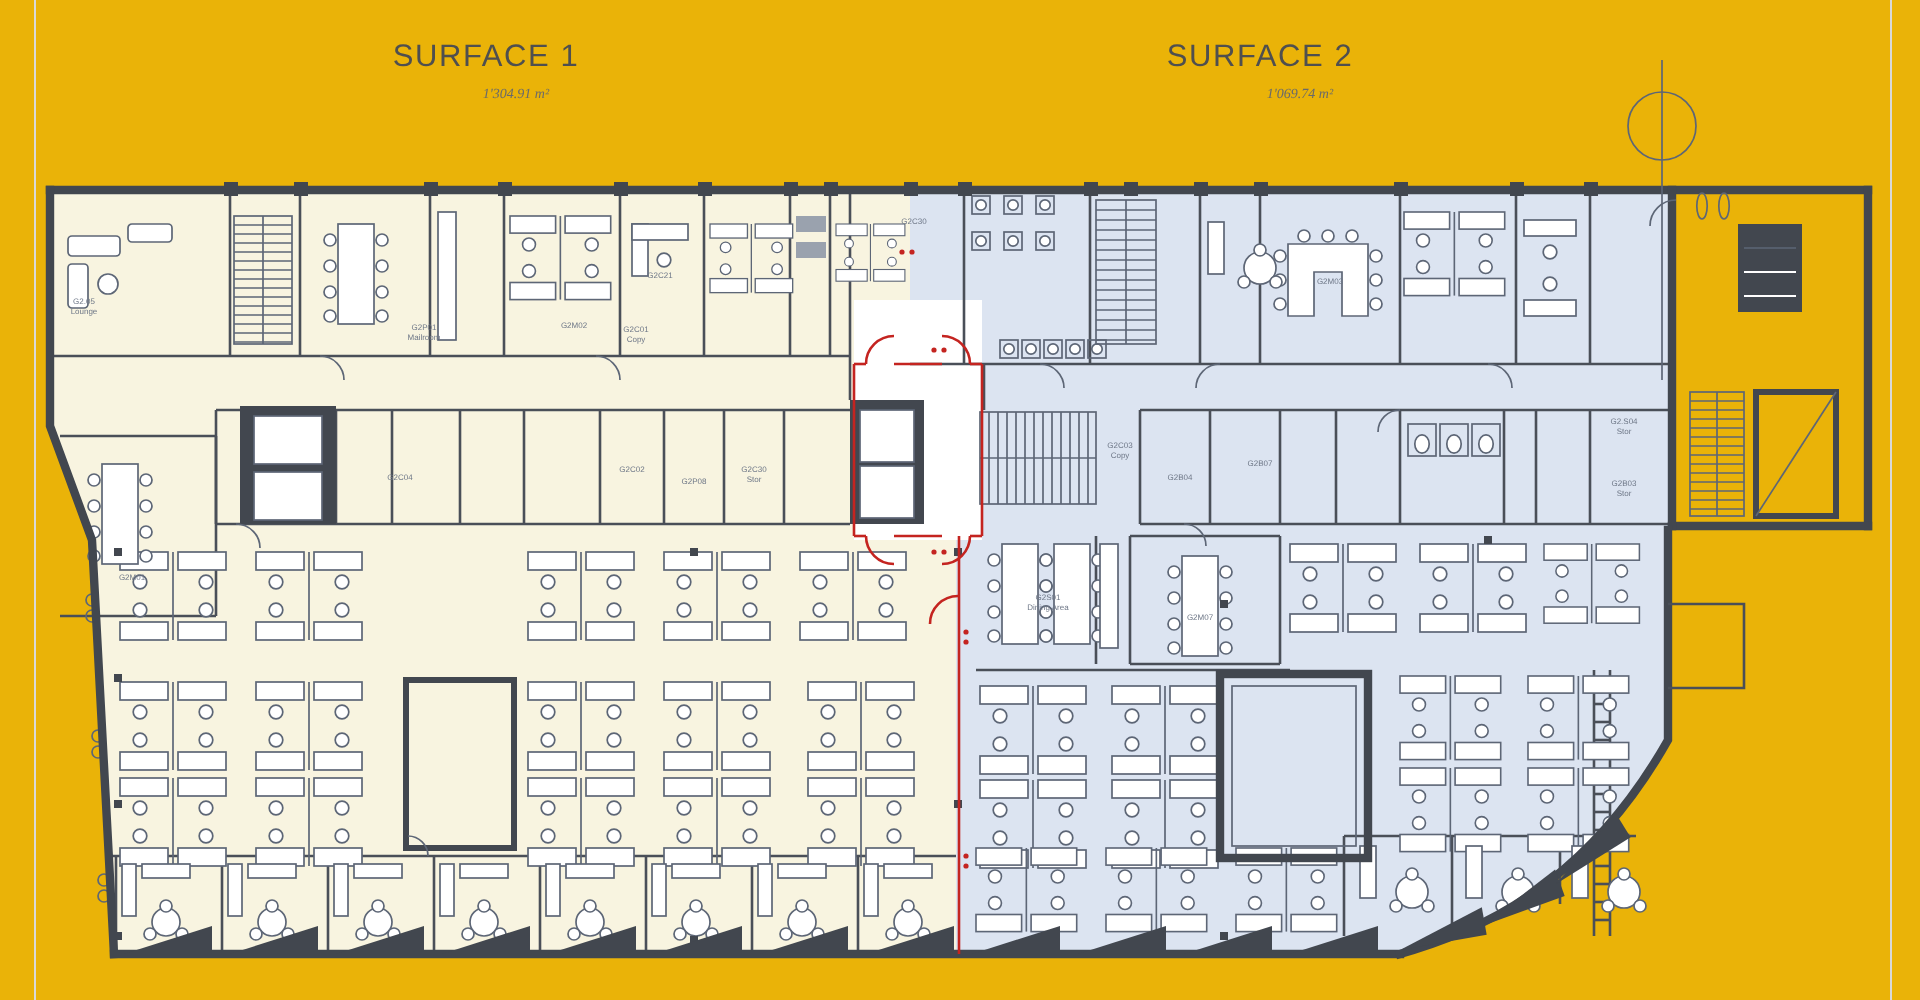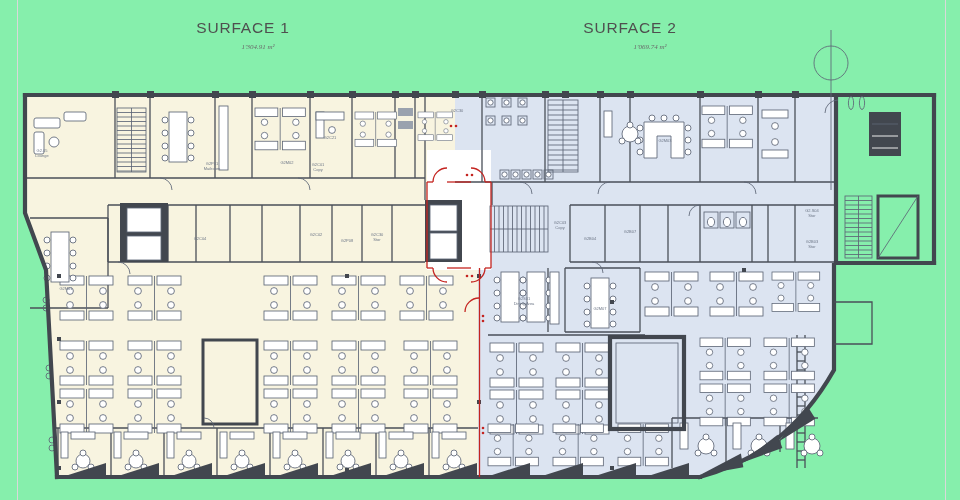--- a/index.html
+++ b/index.html
@@ -3,7 +3,7 @@
 <meta charset="utf-8">
 <style>
   html,body{margin:0;padding:0;background:#fff}
-  #stage{position:relative;width:960px;height:500px;background:#86efac;overflow:hidden;
+  #stage{position:relative;width:960px;height:500px;background:#eab308;overflow:hidden;
          font-family:"Liberation Sans",sans-serif}
   #plan{position:absolute;left:0;top:0}
   .title{font-family:"Liberation Sans",sans-serif;font-size:15.5px;letter-spacing:.8px;fill:#4f4f4f}

